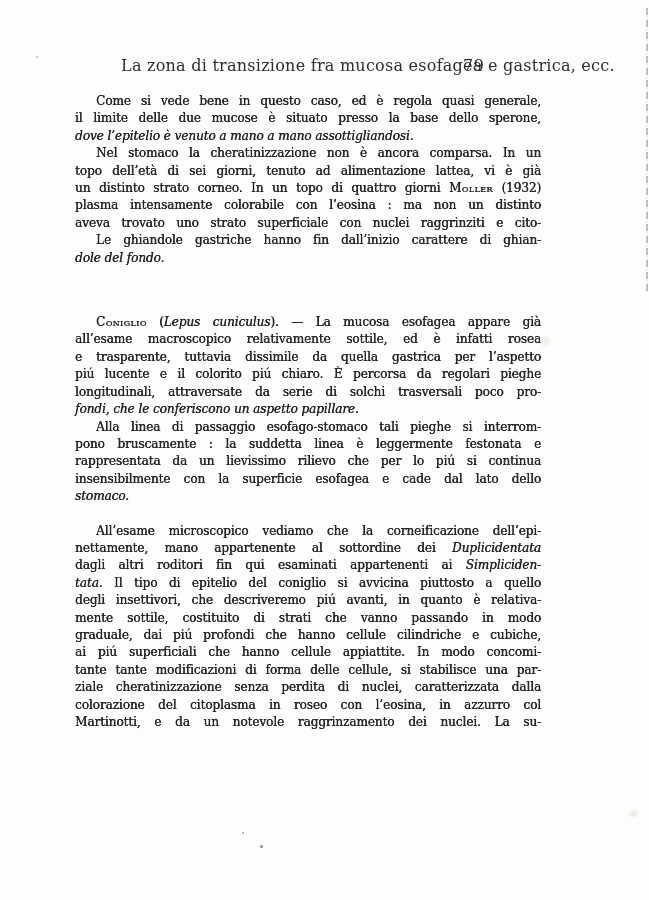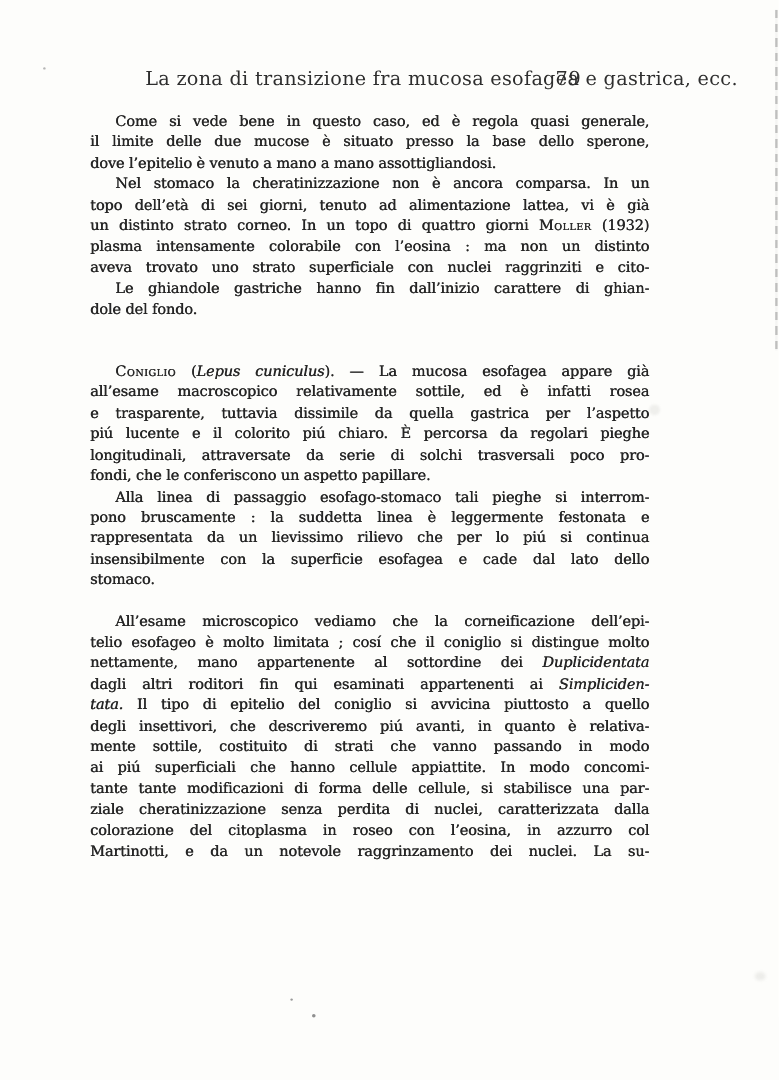--- a/index.html
+++ b/index.html
@@ -31,7 +31,7 @@
     text-align-last:justify;
     letter-spacing:-0.1px;
   }
-  .tline.endline { text-align-last:left; }
+  .tline.endline { text-align-last:left;font-style:italic; }
   .tline.indent  { text-indent:21px; }
   .sc { font-variant-caps:small-caps; letter-spacing:0.4px; }
   .i  { font-style:italic; }

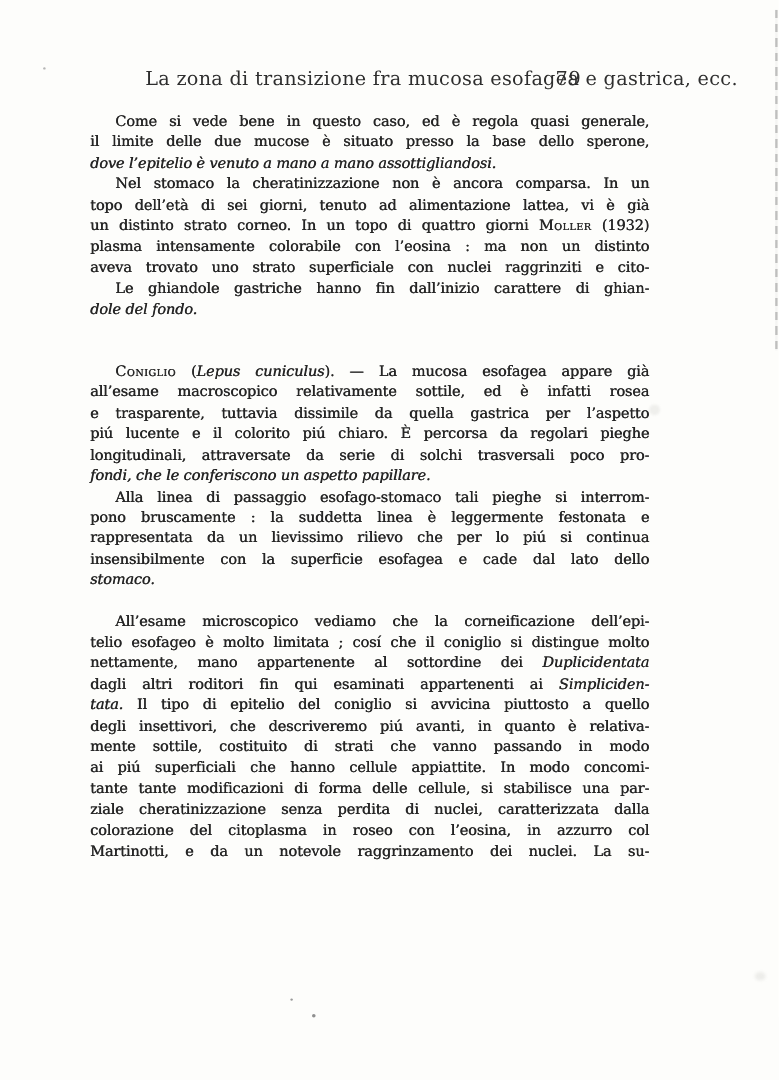--- a/index.html
+++ b/index.html
@@ -71,7 +71,7 @@
       <div class="tline"><span>aveva trovato uno strato superficiale con nuclei raggrinziti e cito-</span></div>
       <div class="tline indent"><span>Le ghiandole gastriche hanno fin dall’inizio carattere di ghian-</span></div>
       <div class="tline endline"><span>dole del fondo.</span></div>
-      <div class="tline indent" style="margin-top: 34px;"><span class="sc">Coniglio</span><span> (</span><span class="i">Lepus cuniculus</span><span>). — La mucosa esofagea appare già</span></div>
+      <div class="tline indent" style="margin-top: 47px;"><span class="sc">Coniglio</span><span> (</span><span class="i">Lepus cuniculus</span><span>). — La mucosa esofagea appare già</span></div>
       <div class="tline"><span>all’esame macroscopico relativamente sottile, ed è infatti rosea</span></div>
       <div class="tline"><span>e trasparente, tuttavia dissimile da quella gastrica per l’aspetto</span></div>
       <div class="tline"><span>piú lucente e il colorito piú chiaro. È percorsa da regolari pieghe</span></div>

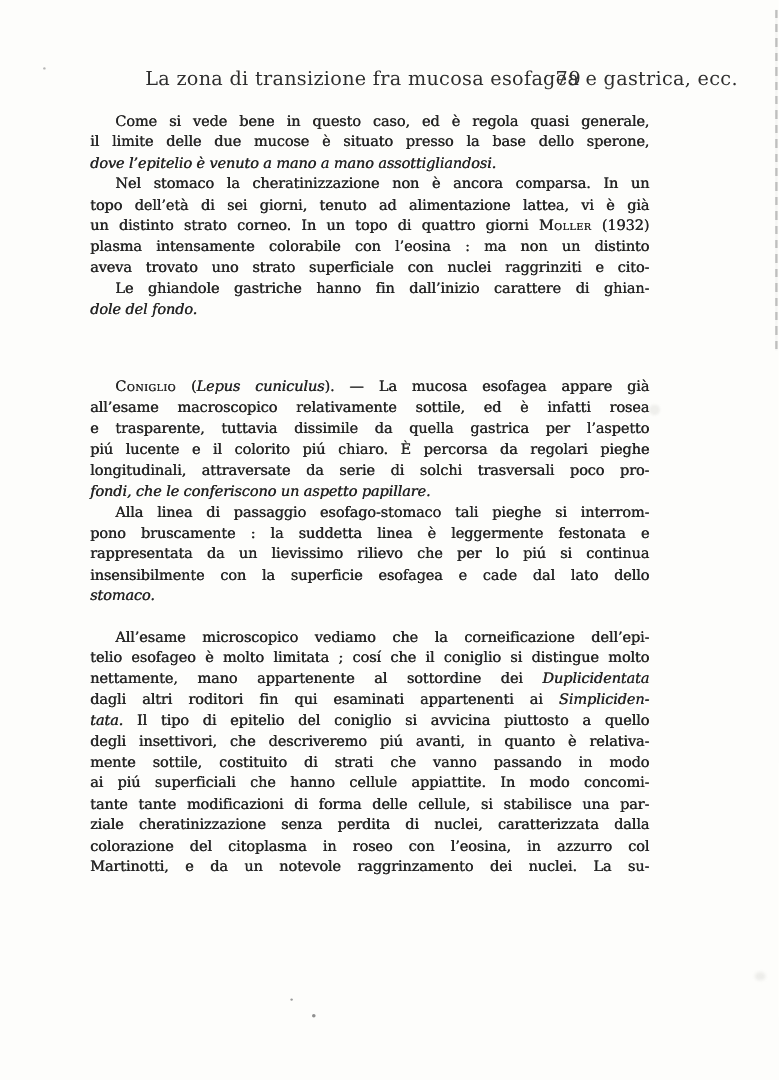--- a/index.html
+++ b/index.html
@@ -83,7 +83,6 @@
       <div class="tline"><span>insensibilmente con la superficie esofagea e cade dal lato dello</span></div>
       <div class="tline endline"><span>stomaco.</span></div>
       <div class="tline indent" style="margin-top: 17px;"><span>All’esame microscopico vediamo che la corneificazione dell’epi-</span></div>
-      <div class="tline"><span>telio esofageo è molto limitata ; cosí che il coniglio si distingue molto</span></div>
       <div class="tline"><span>nettamente, mano appartenente al sottordine dei </span><span class="i">Duplicidentata</span></div>
       <div class="tline"><span>dagli altri roditori fin qui esaminati appartenenti ai </span><span class="i">Simpliciden-</span></div>
       <div class="tline"><span class="i">tata.</span><span> Il tipo di epitelio del coniglio si avvicina piuttosto a quello</span></div>

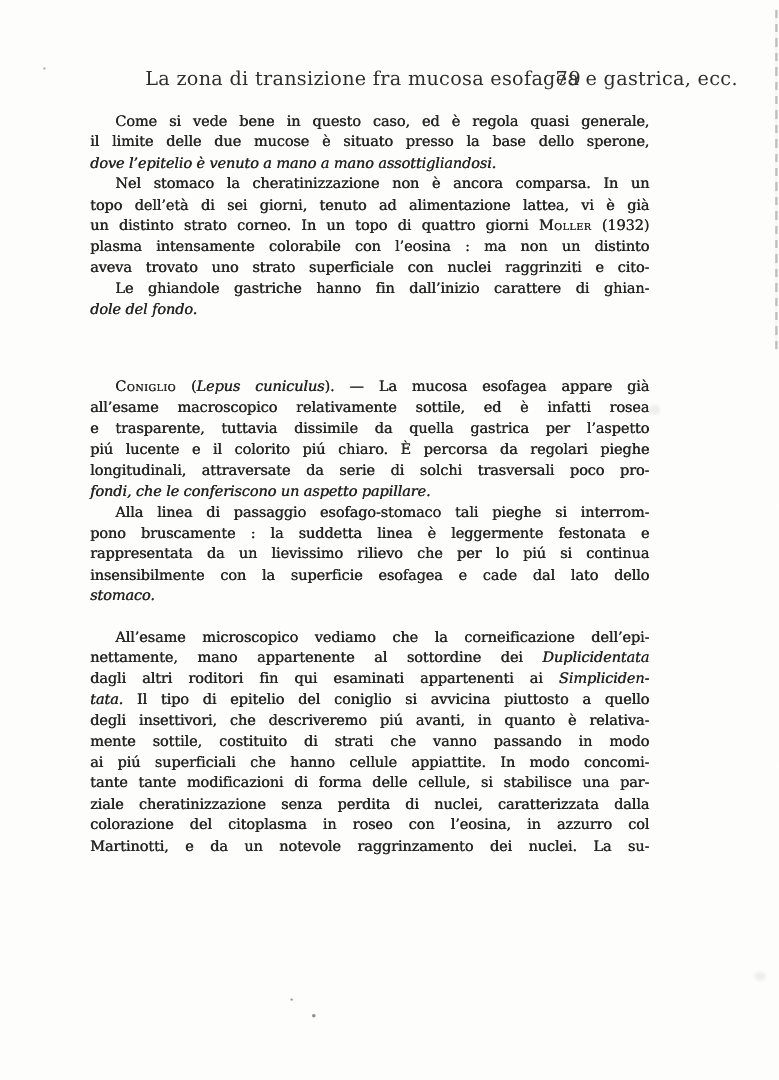--- a/index.html
+++ b/index.html
@@ -88,6 +88,7 @@
       <div class="tline"><span class="i">tata.</span><span> Il tipo di epitelio del coniglio si avvicina piuttosto a quello</span></div>
       <div class="tline"><span>degli insettivori, che descriveremo piú avanti, in quanto è relativa-</span></div>
       <div class="tline"><span>mente sottile, costituito di strati che vanno passando in modo</span></div>
+      <div class="tline"><span>graduale, dai piú profondi che hanno cellule cilindriche e cubiche,</span></div>
       <div class="tline"><span>ai piú superficiali che hanno cellule appiattite. In modo concomi-</span></div>
       <div class="tline"><span>tante tante modificazioni di forma delle cellule, si stabilisce una par-</span></div>
       <div class="tline"><span>ziale cheratinizzazione senza perdita di nuclei, caratterizzata dalla</span></div>

